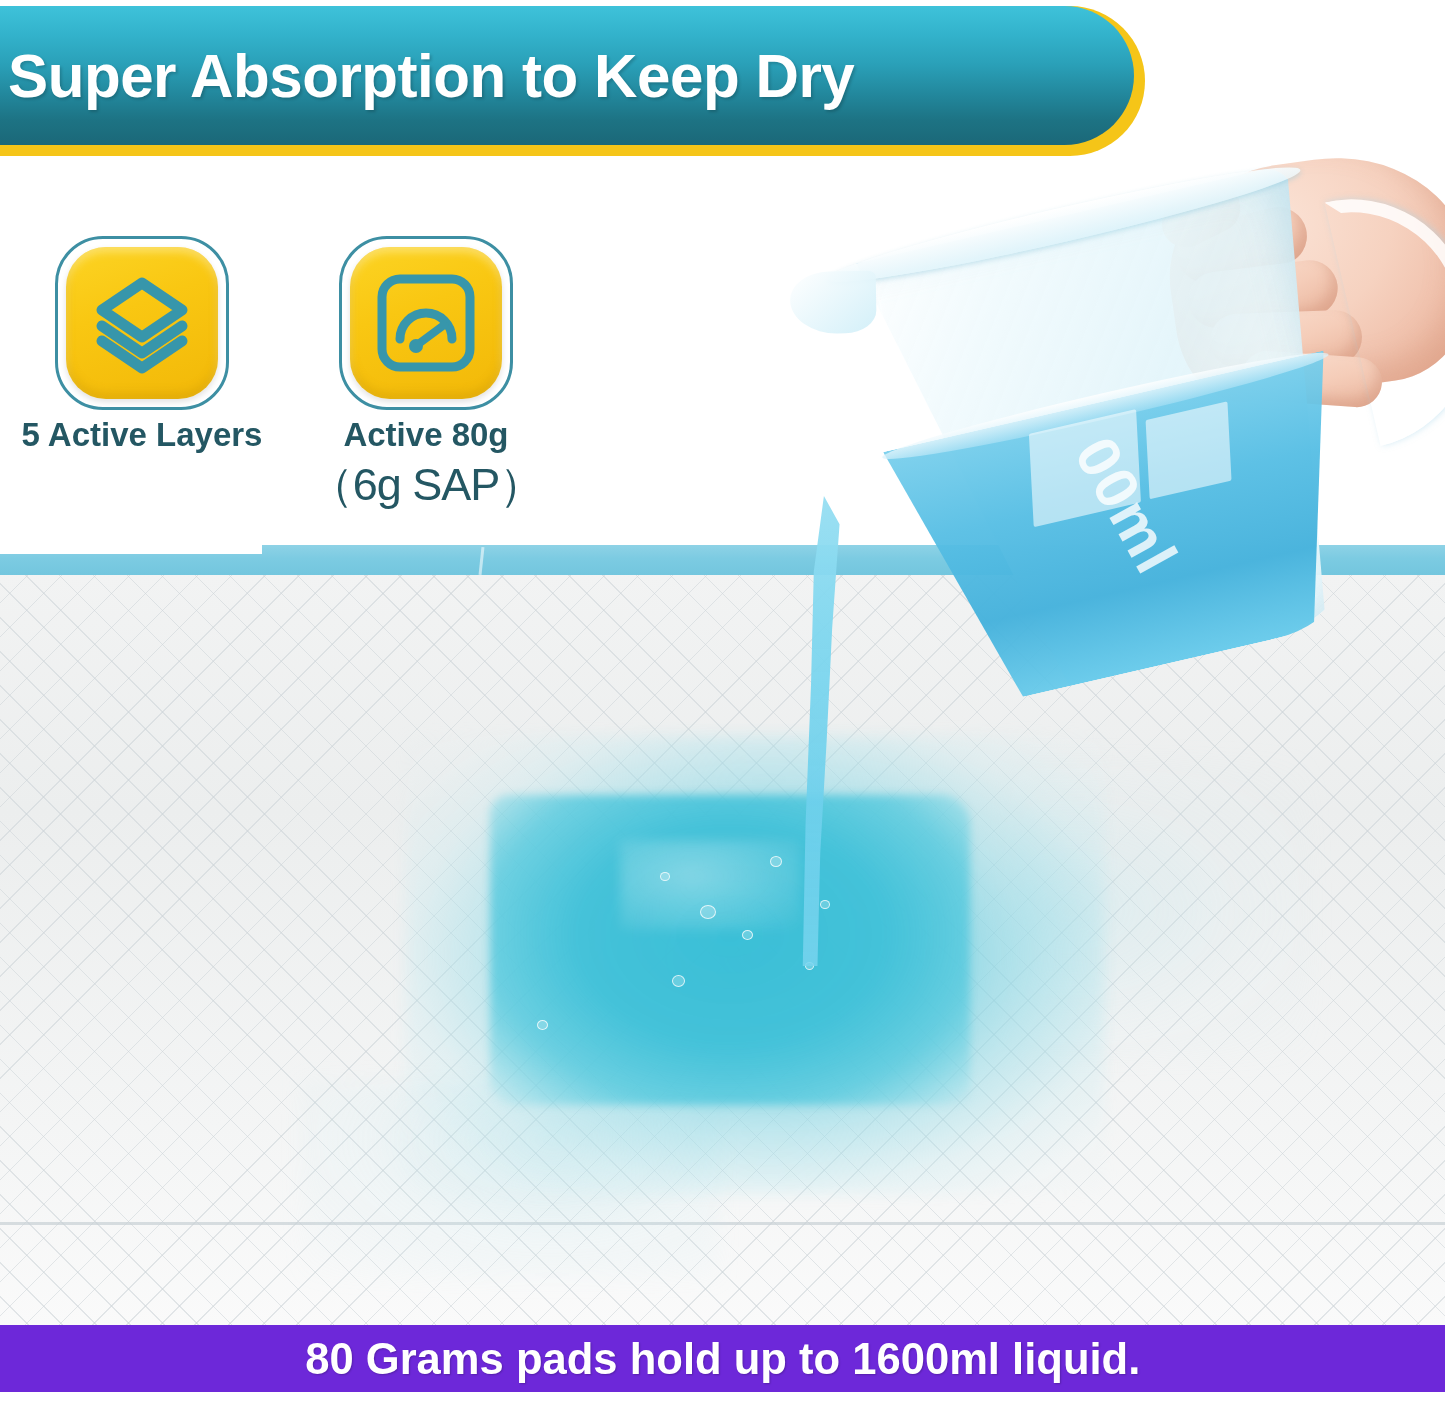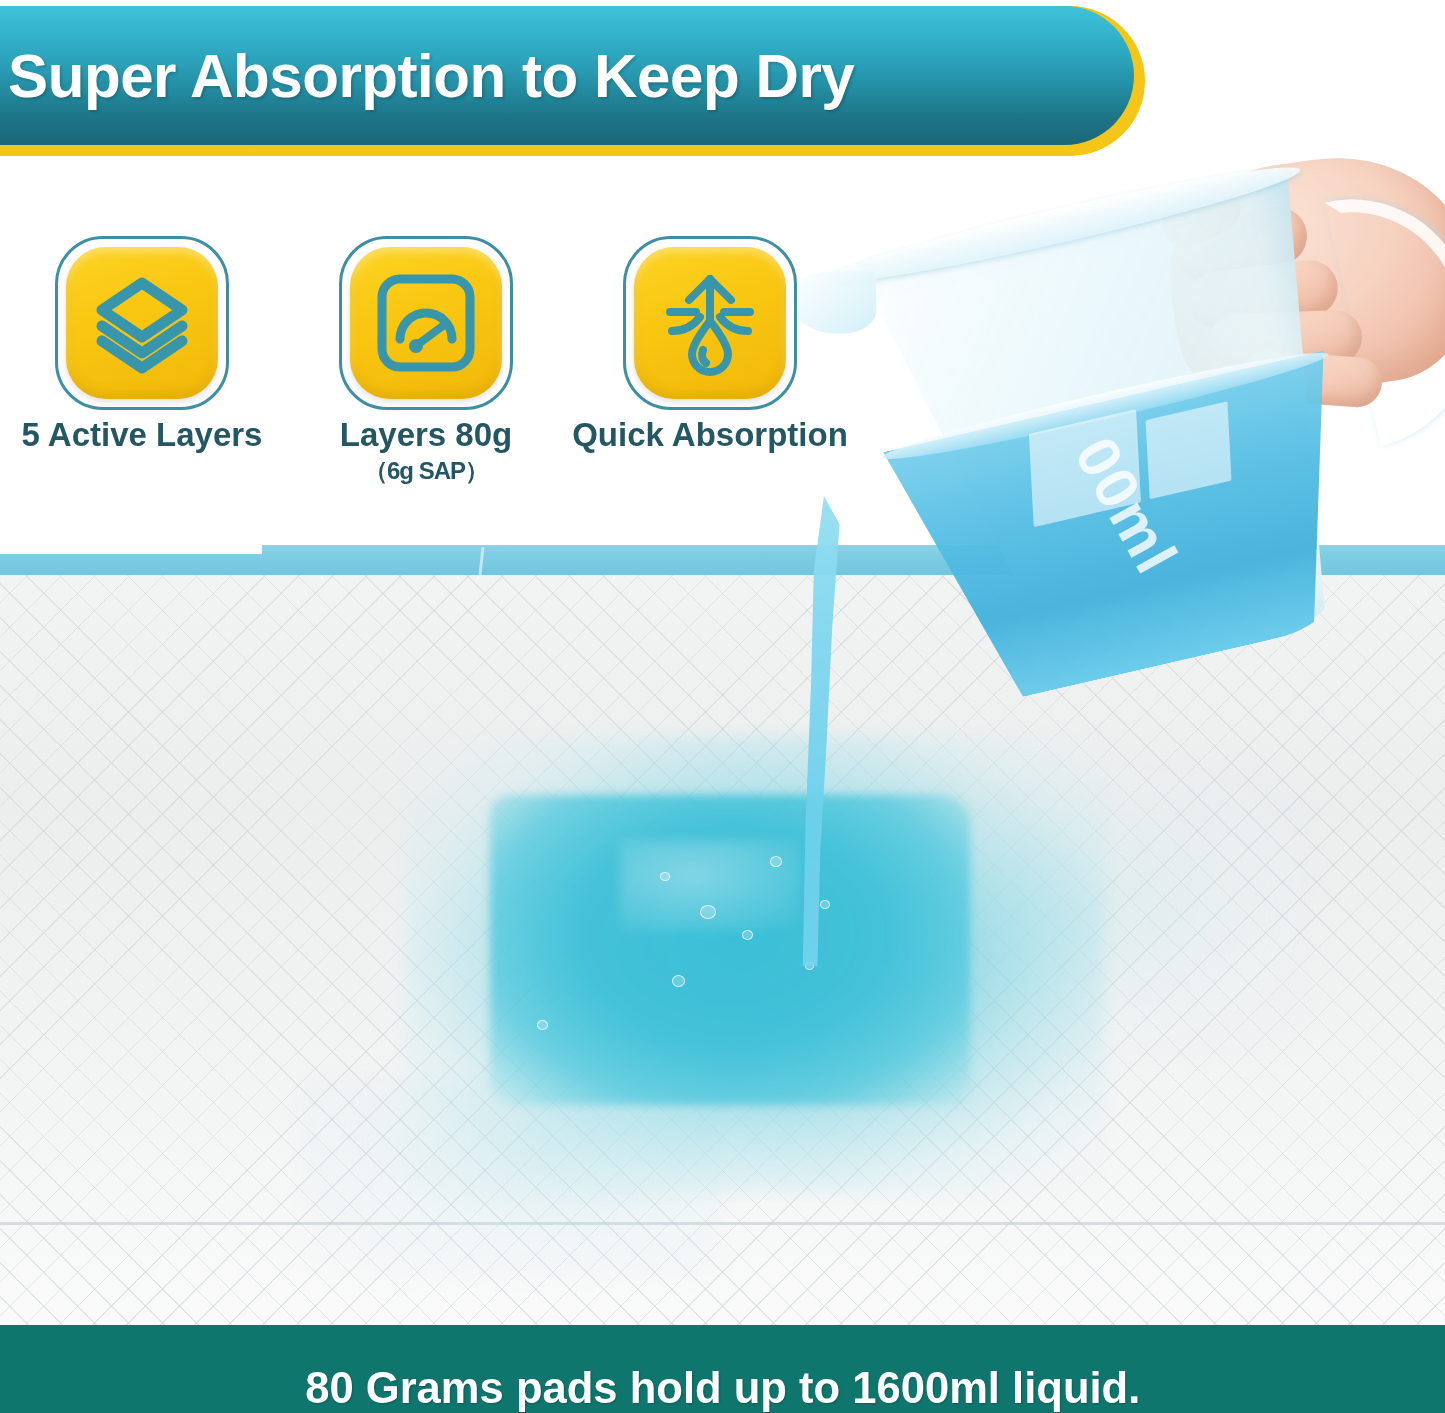--- a/index.html
+++ b/index.html
@@ -478,7 +478,7 @@
         </div>
       </div>
       <div class="feature-label">
-        <span>Layers 80g</span>
+        <span>Active 80g</span>
         <span class="feature-sub">（6g SAP）</span>
       </div>
     </div>

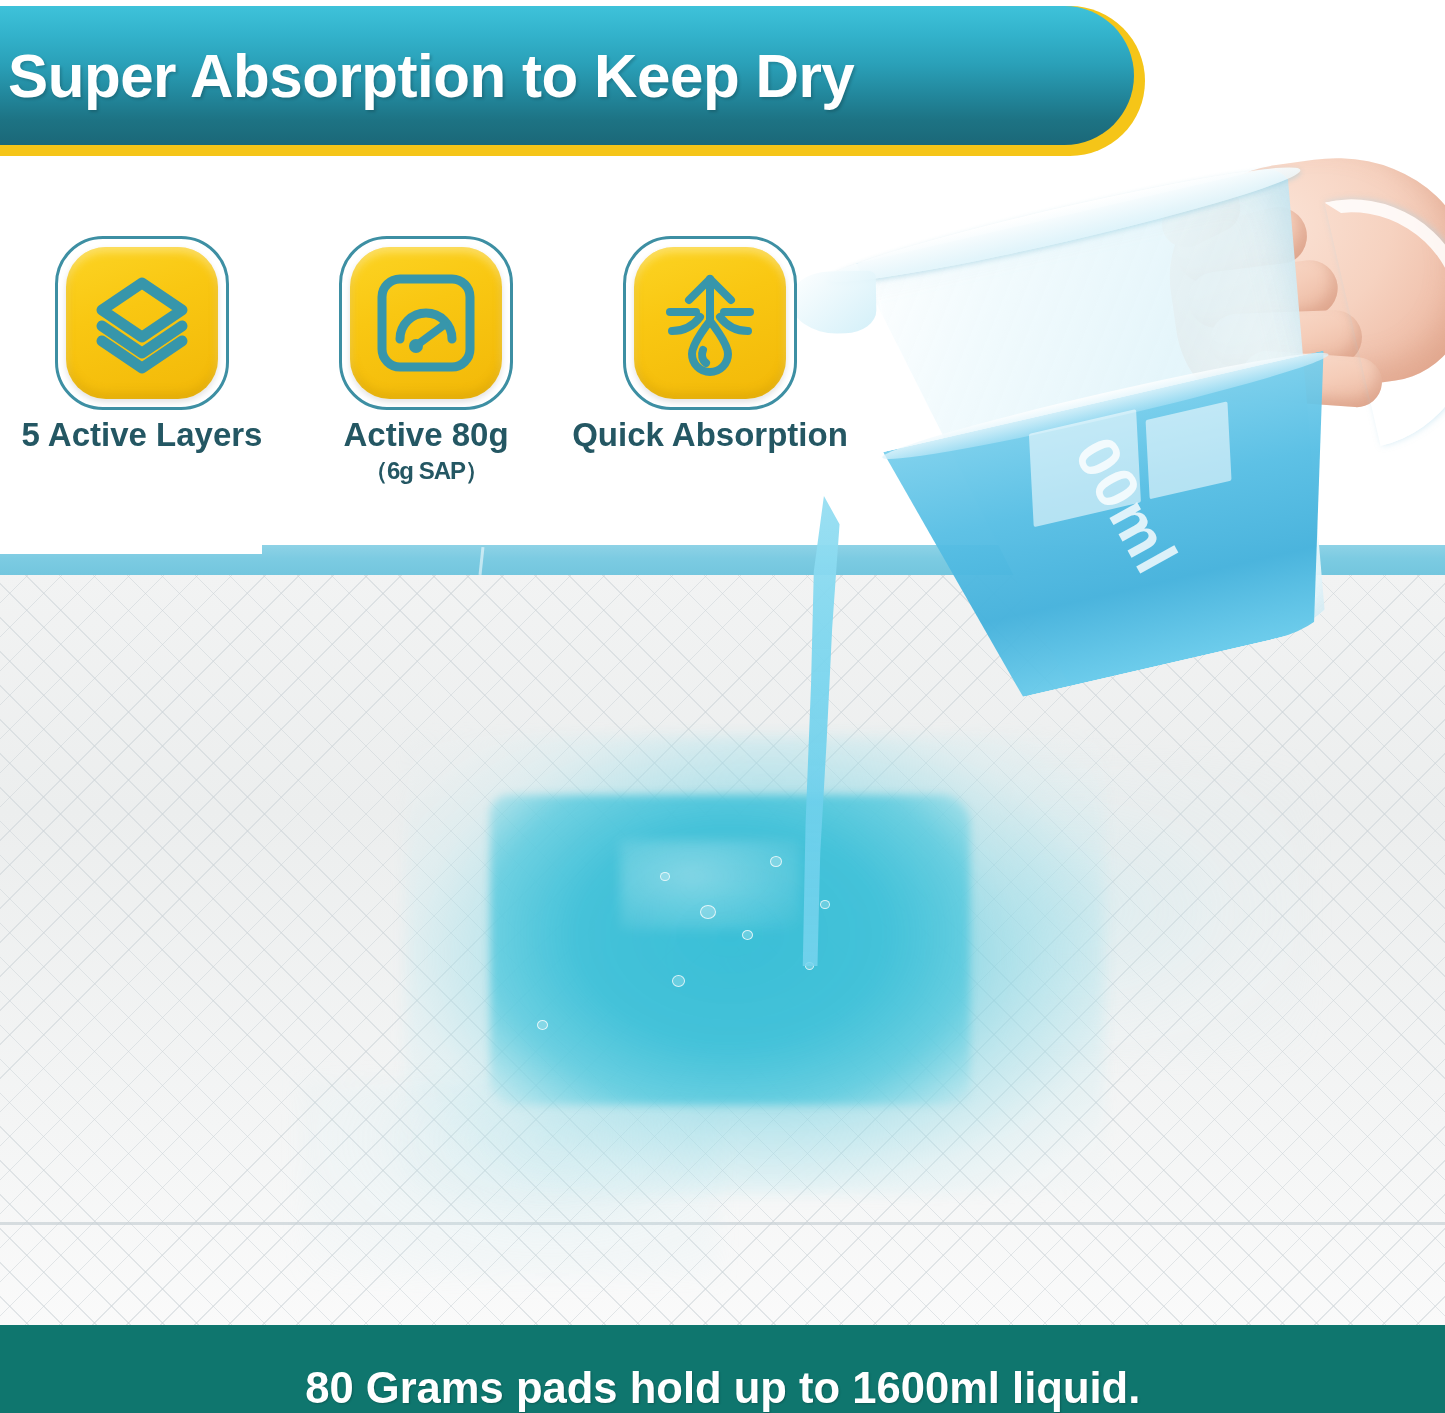--- a/index.html
+++ b/index.html
@@ -483,27 +483,6 @@
       </div>
     </div>
 
-    <div class="feature">
-      <div class="icon-ring">
-        <div class="icon-tile">
-          <span>
-            <svg width="108" height="108" viewBox="0 0 108 108">
-              <g fill="none" stroke="#3796ab" stroke-width="8" stroke-linecap="round" stroke-linejoin="round">
-                <path d="M54 10 L54 50"></path>
-                <polyline points="33,31 54,10 75,31"></polyline>
-                <path d="M14 43 L40 43"></path>
-                <path d="M68 43 L94 43"></path>
-                <path d="M16 62 C30 62 38 56 44 48"></path>
-                <path d="M92 62 C78 62 70 56 64 48"></path>
-                <path d="M54 52 C54 52 36 74 36 85 A18 18 0 0 0 72 85 C72 74 54 52 54 52 Z"></path>
-                <path d="M47 81 C45 86 46 91 50 94"></path>
-              </g>
-            </svg>
-          </span>
-        </div>
-      </div>
-      <div class="feature-label">Quick Absorption</div>
-    </div>
 
   </div>
 

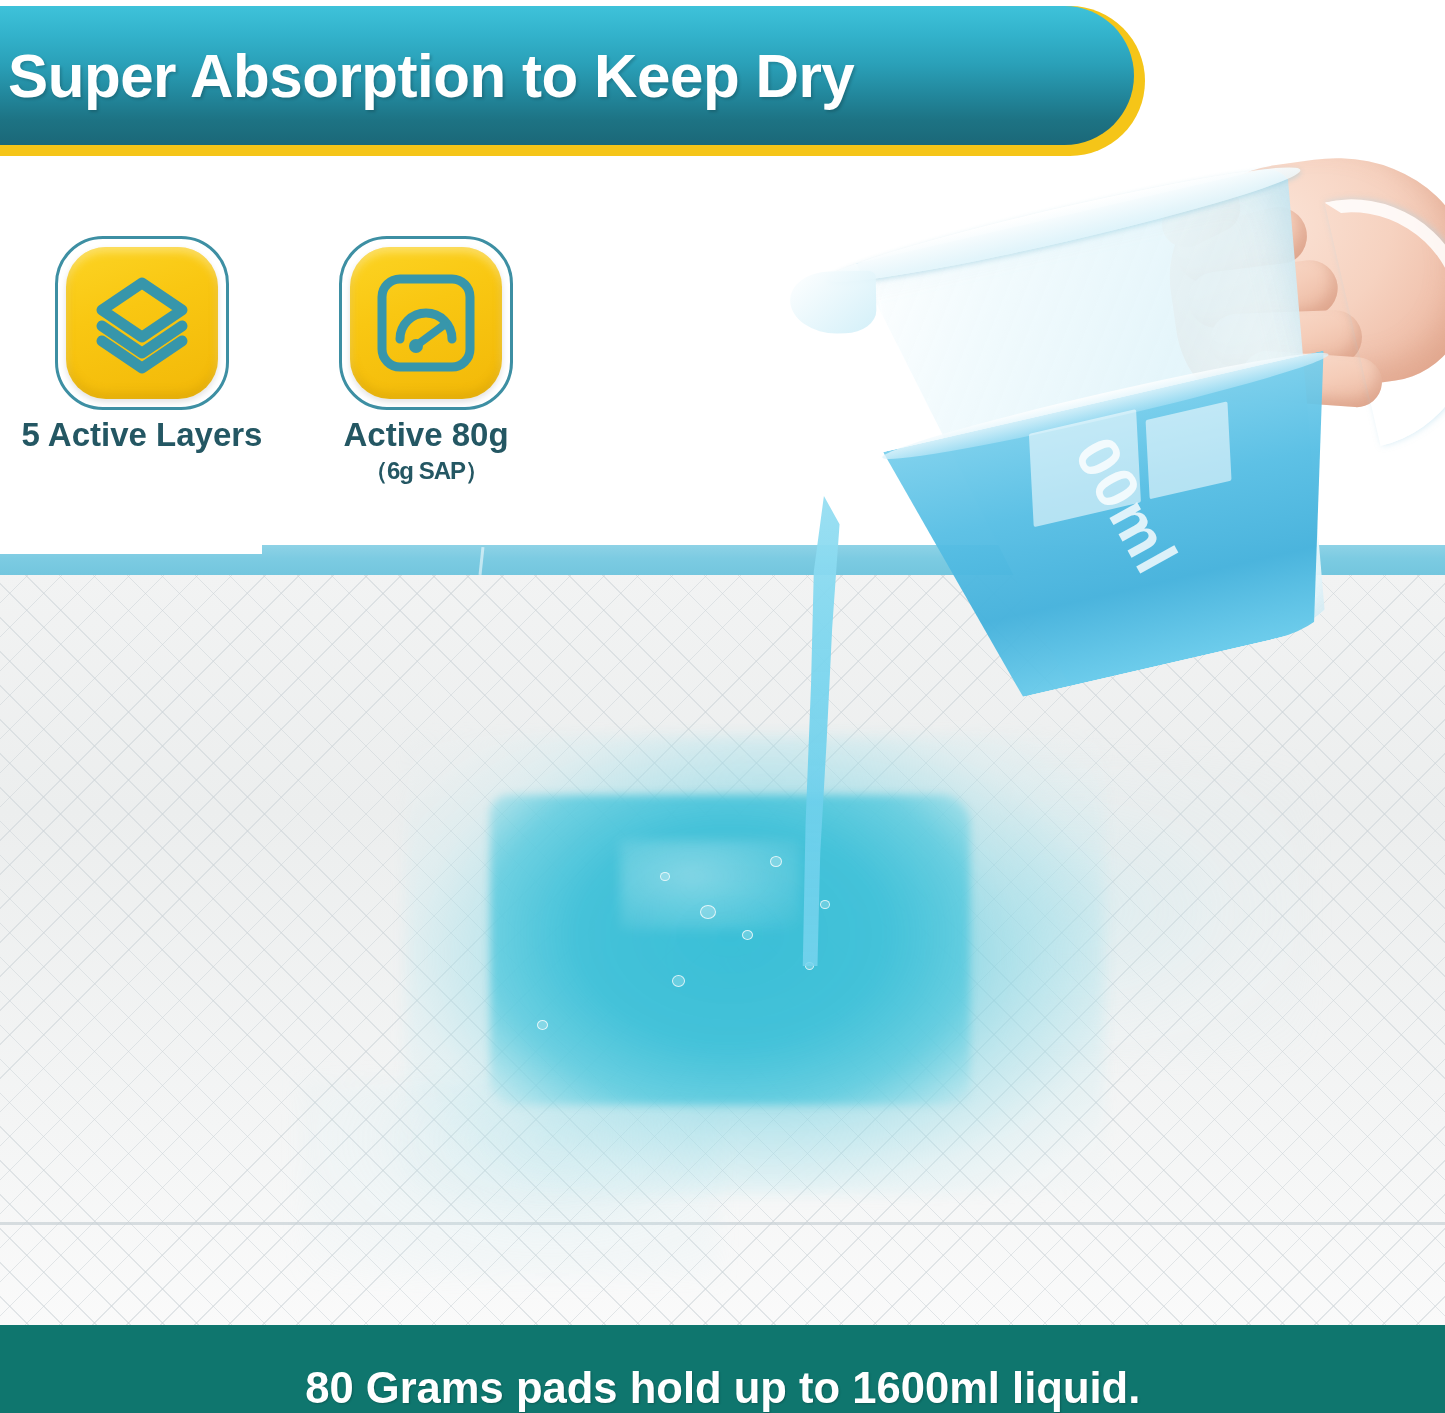--- a/index.html
+++ b/index.html
@@ -360,8 +360,8 @@
   }
   .feature-sub {
     display:block;
-    font-size:24px;
-    font-weight:bold;
+    font-size:45px;
+    font-weight:normal;
     color:#245763;
     letter-spacing:-1px;
   }

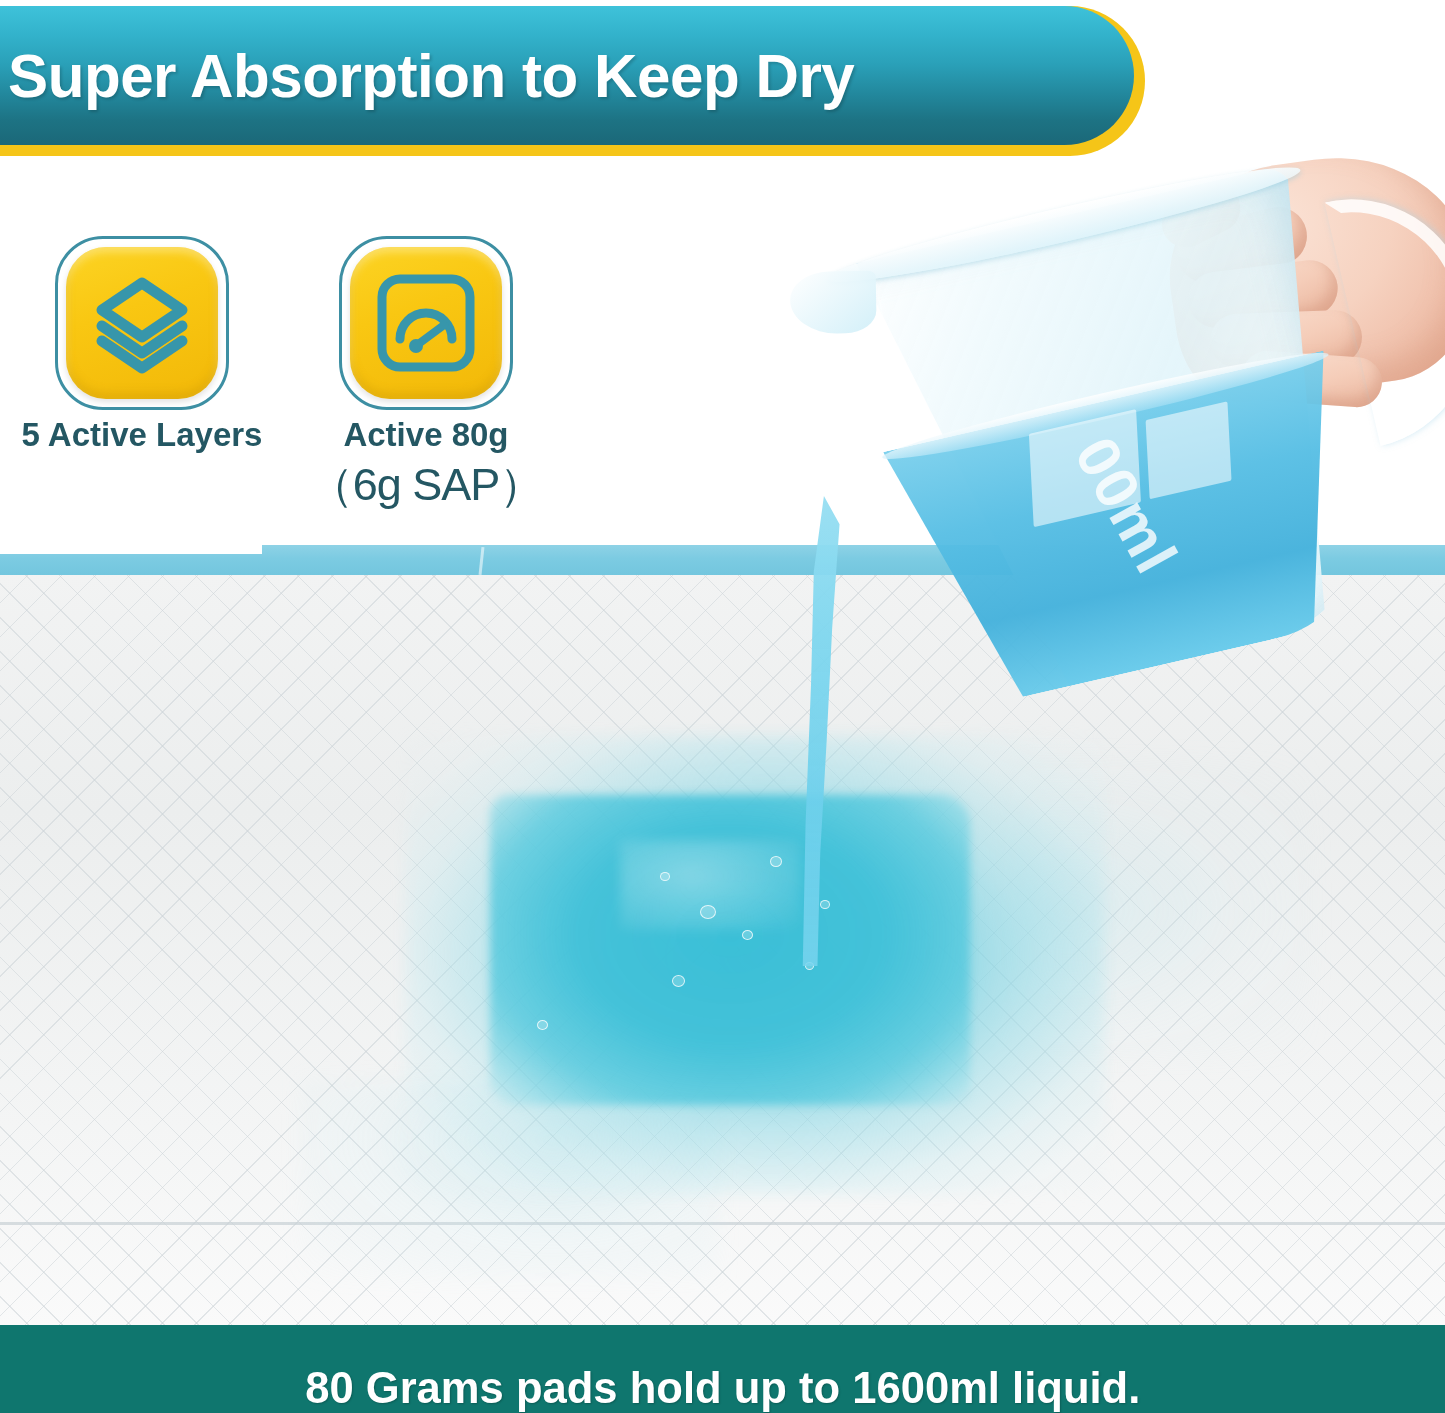--- a/index.html
+++ b/index.html
@@ -370,10 +370,10 @@
   .footer {
     position:absolute;
     left:0; top:1325px;
-    width:1445px; height:88px;
-    background:#0f766e;
-    display:flex;
-    align-items:flex-end;
+    width:1445px; height:67px;
+    background:#6d28d9;
+    display:flex;
+    align-items:center;
     justify-content:center;
   }
   .footer-text {

